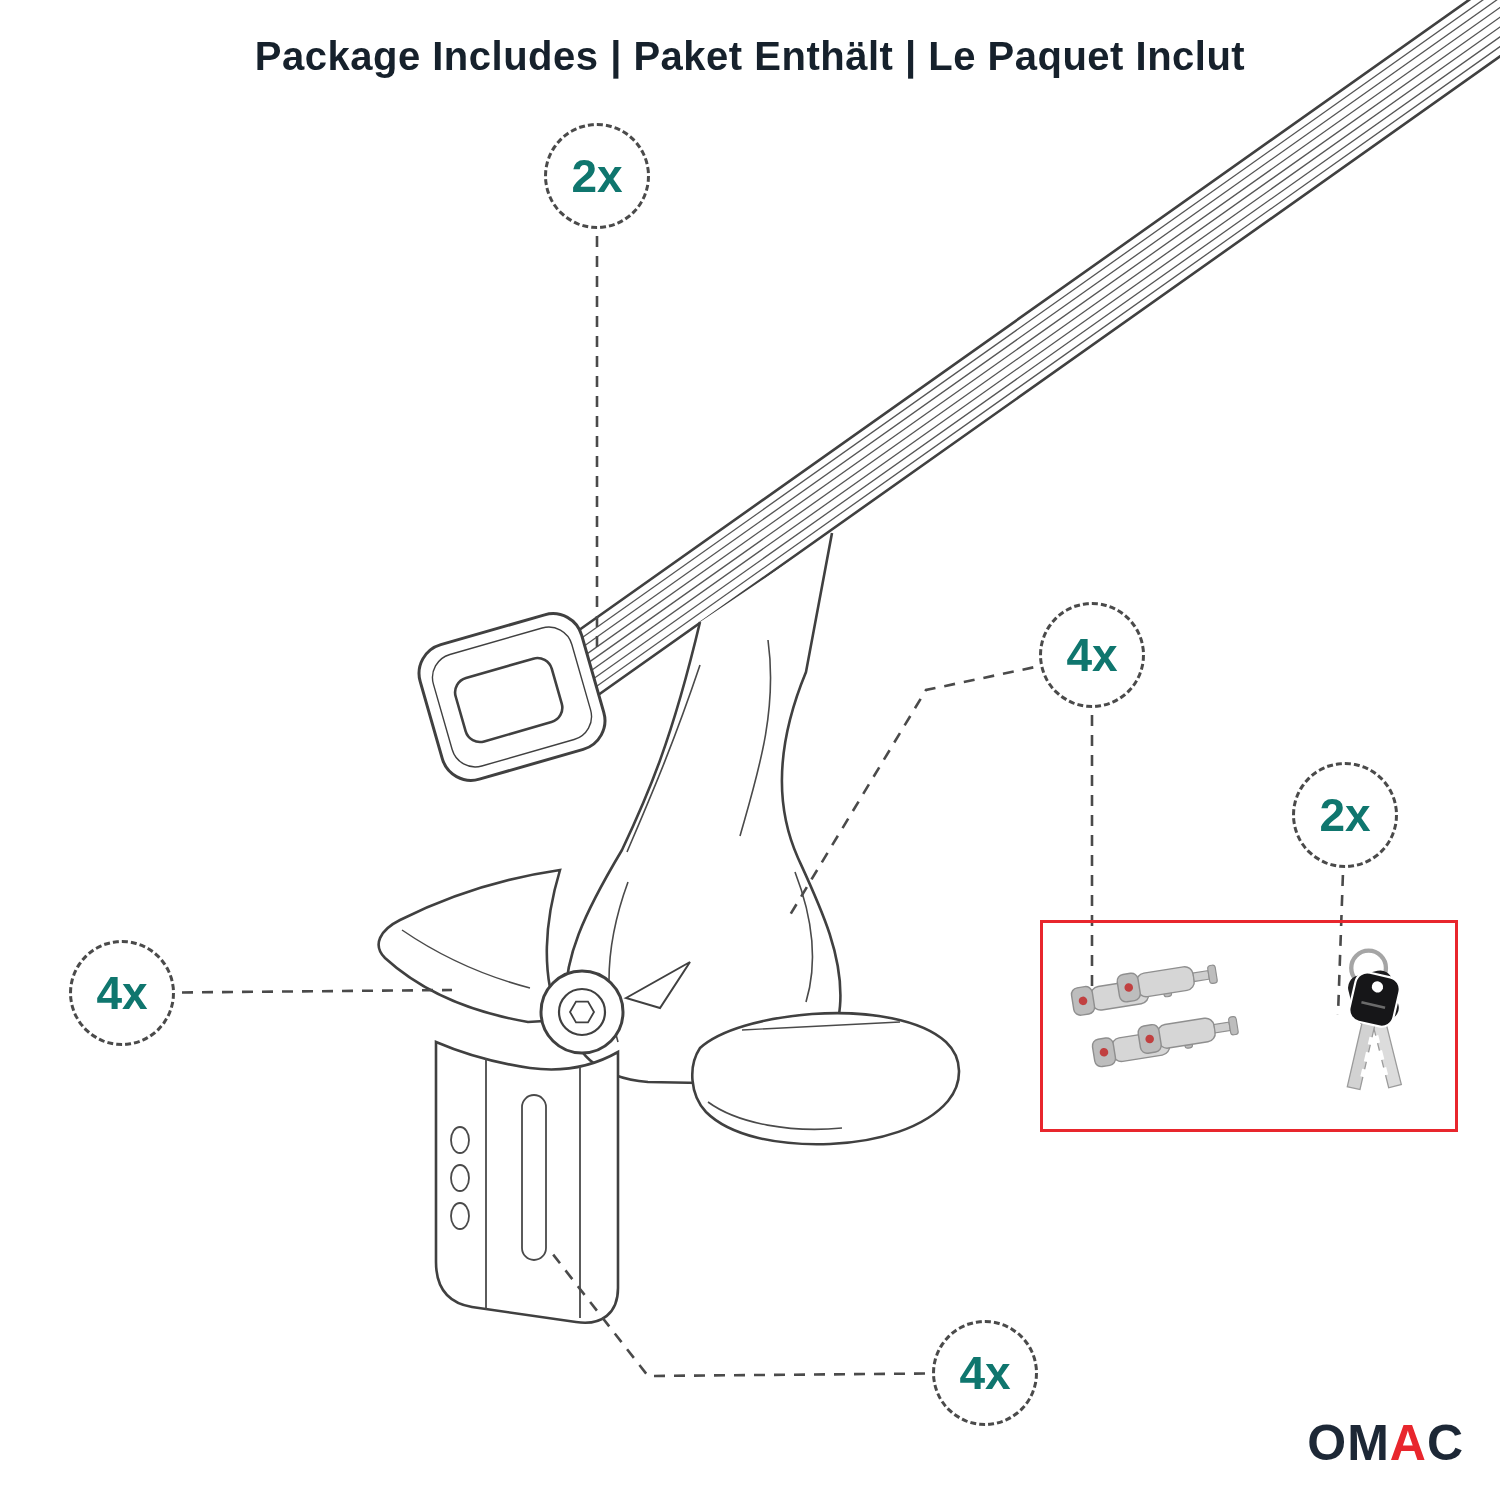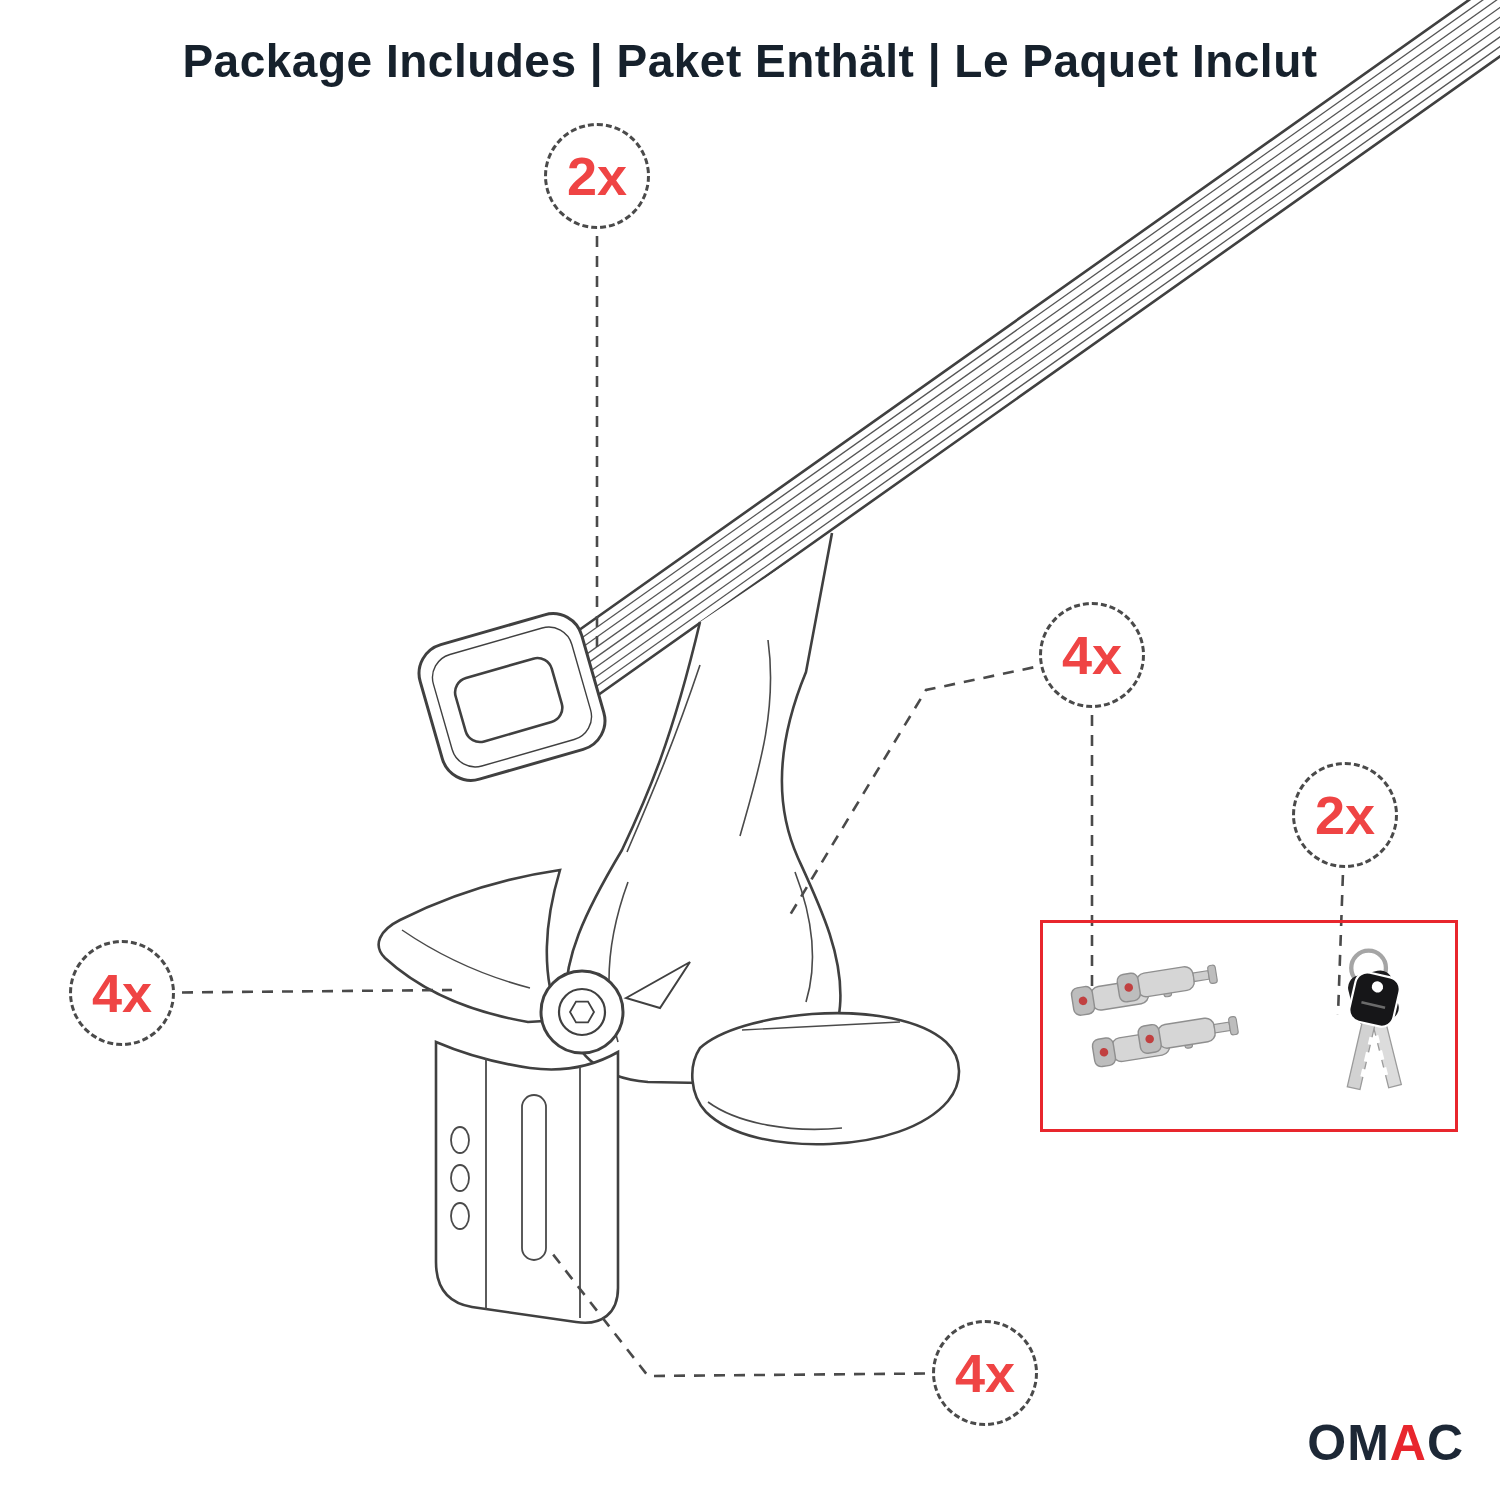--- a/index.html
+++ b/index.html
@@ -14,7 +14,7 @@
   }
   .title{
     position:absolute;top:34px;left:0;width:100%;text-align:center;
-    font-size:46px;font-weight:600;color:var(--text);letter-spacing:.5px;
+    font-size:40px;font-weight:600;color:var(--text);letter-spacing:.5px;
   }
   .drawing{
     position:absolute;left:0;top:0;width:1500px;height:1500px;z-index:1;

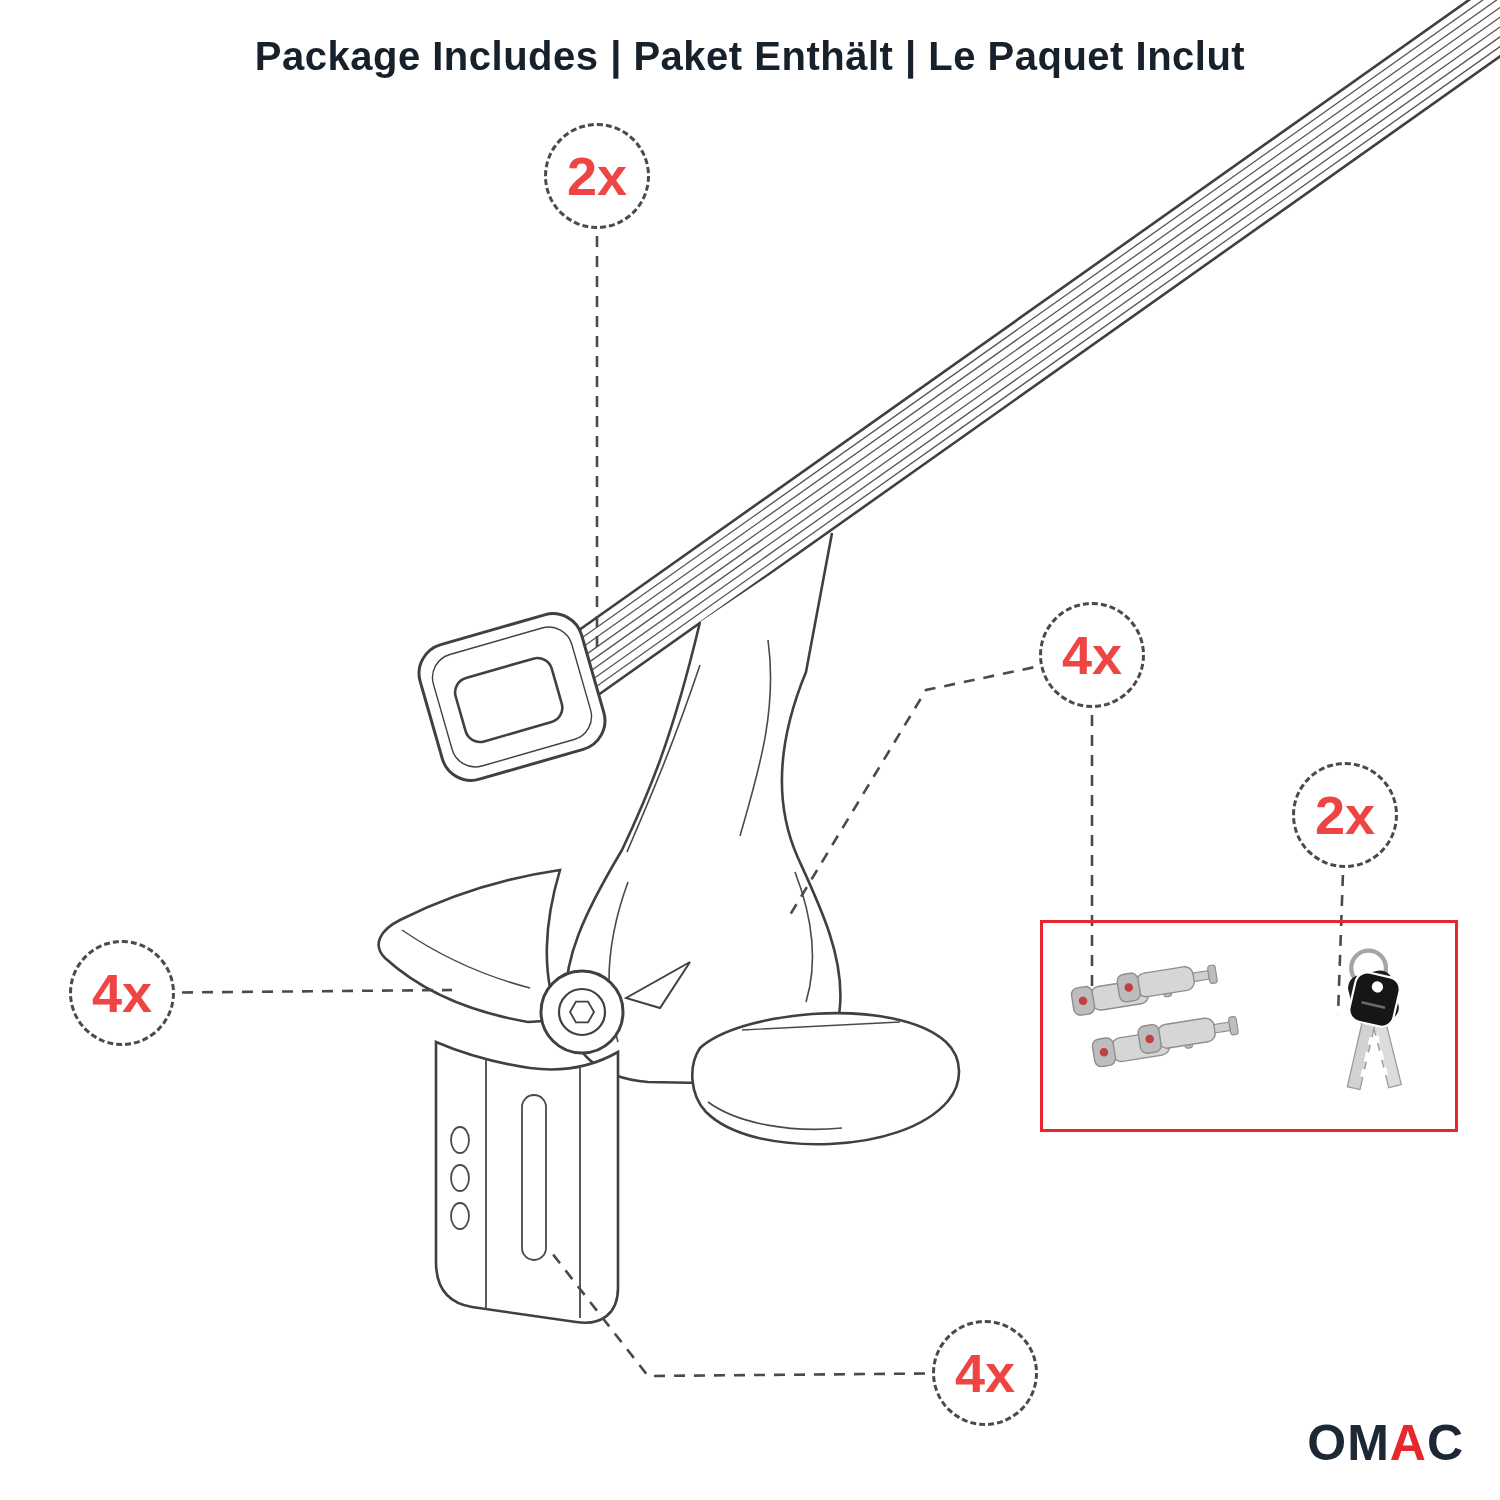--- a/index.html
+++ b/index.html
@@ -23,7 +23,7 @@
     position:absolute;width:106px;height:106px;box-sizing:border-box;
     border:3.5px dashed #4a4a4a;border-radius:50%;background:#ffffff;
     display:flex;align-items:center;justify-content:center;
-    font-size:54px;font-weight:700;color:#ef4444;z-index:3;
+    font-size:46px;font-weight:700;color:#0f766e;z-index:3;
   }
   .hardware-box{
     position:absolute;left:1040px;top:920px;width:418px;height:212px;

